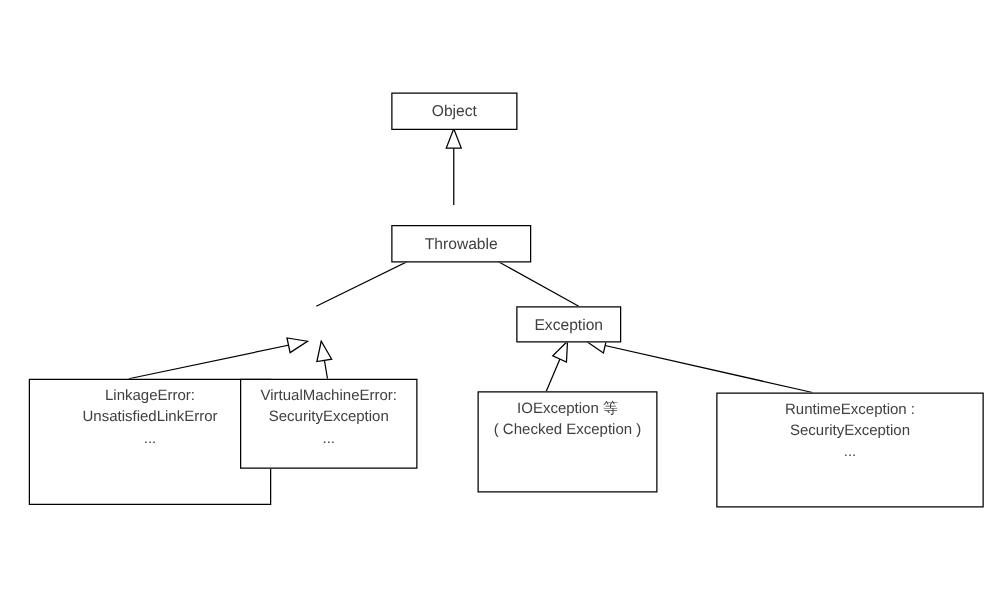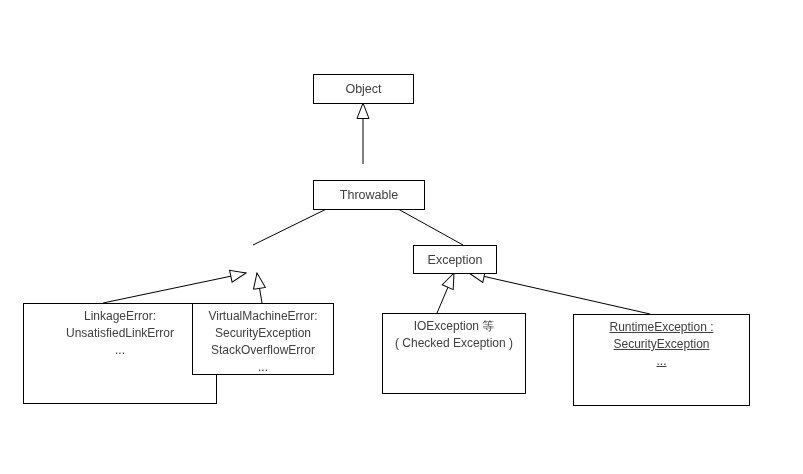--- a/index.html
+++ b/index.html
@@ -130,7 +130,7 @@
     <div class="ln">( Checked Exception )</div>
   </div>
 
-  <div class="node multi" style="left:573px; top:314px; width:177px; height:92px;text-decoration:underline;">
+  <div class="node multi" style="left:573px; top:314px; width:214px; height:92px;">
     <div class="ln">RuntimeException :</div>
     <div class="ln">SecurityException</div>
     <div class="ln">...</div>

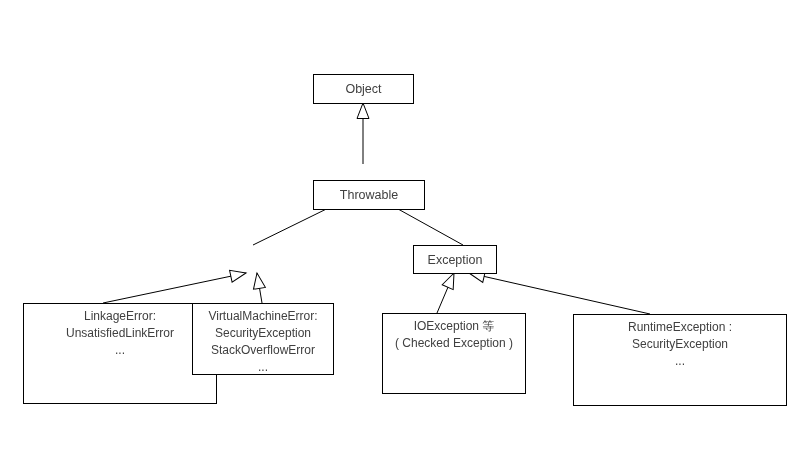--- a/index.html
+++ b/index.html
@@ -121,7 +121,6 @@
   <div class="node multi" style="left:192px; top:303px; width:142px; height:72px;">
     <div class="ln">VirtualMachineError:</div>
     <div class="ln">SecurityException</div>
-    <div class="ln">StackOverflowError</div>
     <div class="ln">...</div>
   </div>
 

